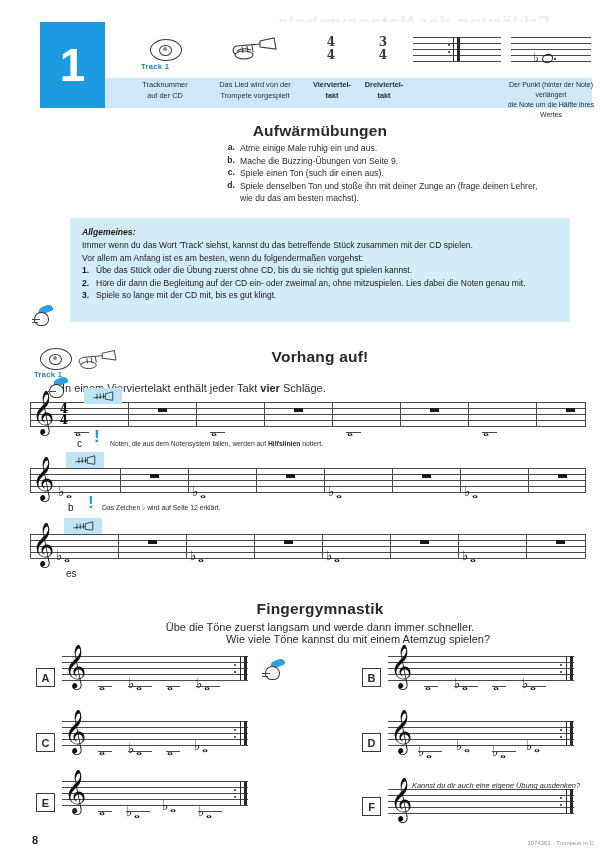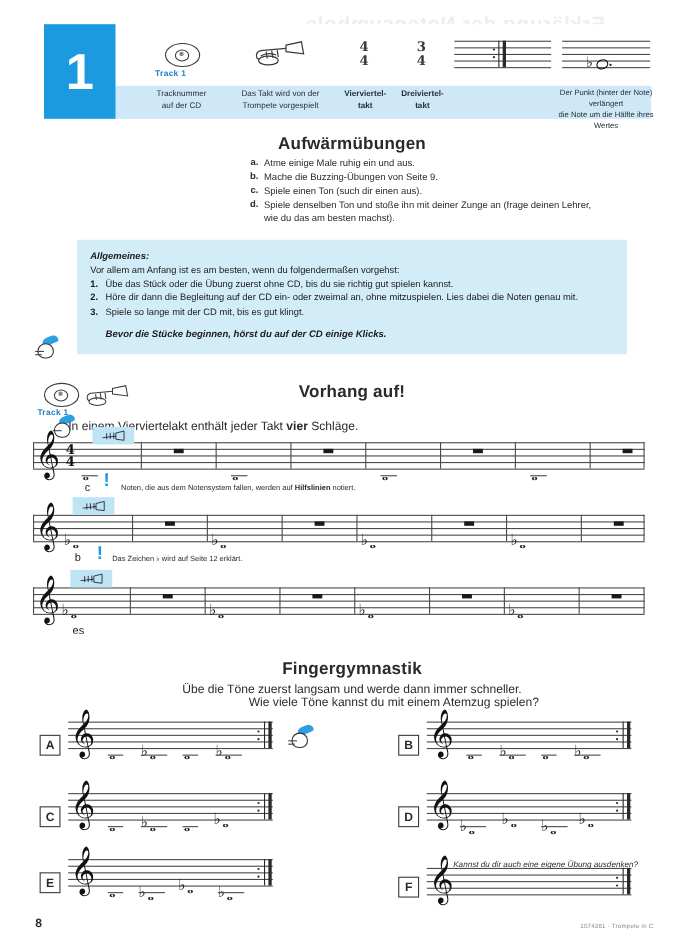--- a/index.html
+++ b/index.html
@@ -193,7 +193,7 @@
       </svg>
     </div>
     <div class="hdr-cap" style="left:168px;top:58px;width:94px;">
-      <div>Das Takt wird von der</div>
+      <div>Das Lied wird von der</div>
       <div>Trompete vorgespielt</div>
     </div>
 

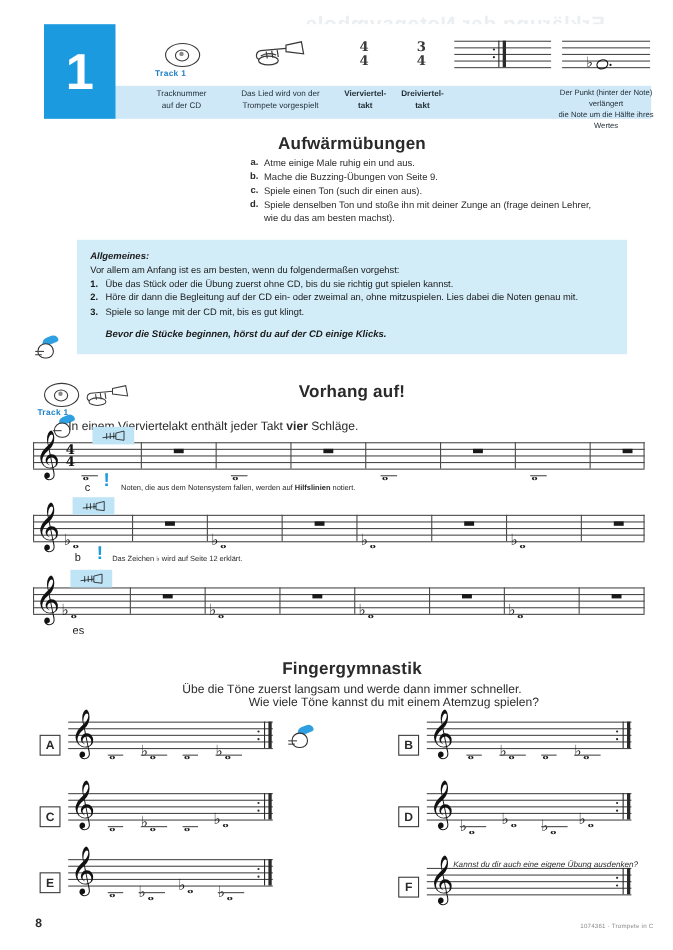--- a/index.html
+++ b/index.html
@@ -273,6 +273,7 @@
 
   <div class="infobox">
     <div class="ttl">Allgemeines:</div>
+    <div class="ln">Immer wenn du das Wort 'Track' siehst, kannst du das betreffende Stück zusammen mit der CD spielen.</div>
     <div class="ln">Vor allem am Anfang ist es am besten, wenn du folgendermaßen vorgehst:</div>
     <div class="num-row">
       <div class="mk">1.</div>

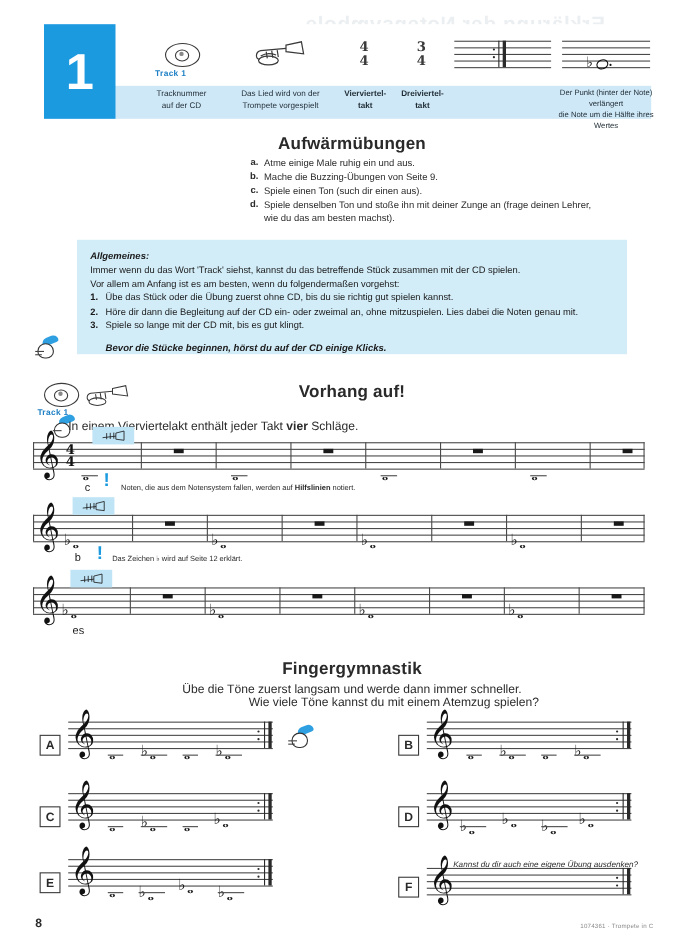--- a/index.html
+++ b/index.html
@@ -287,7 +287,6 @@
       <div class="mk">3.</div>
       <div>Spiele so lange mit der CD mit, bis es gut klingt.</div>
     </div>
-    <div class="foot">Bevor die Stücke beginnen, hörst du auf der CD einige Klicks.</div>
   </div>
 
   <div class="hand" style="left:32px;top:306px;width:26px;height:22px;">

